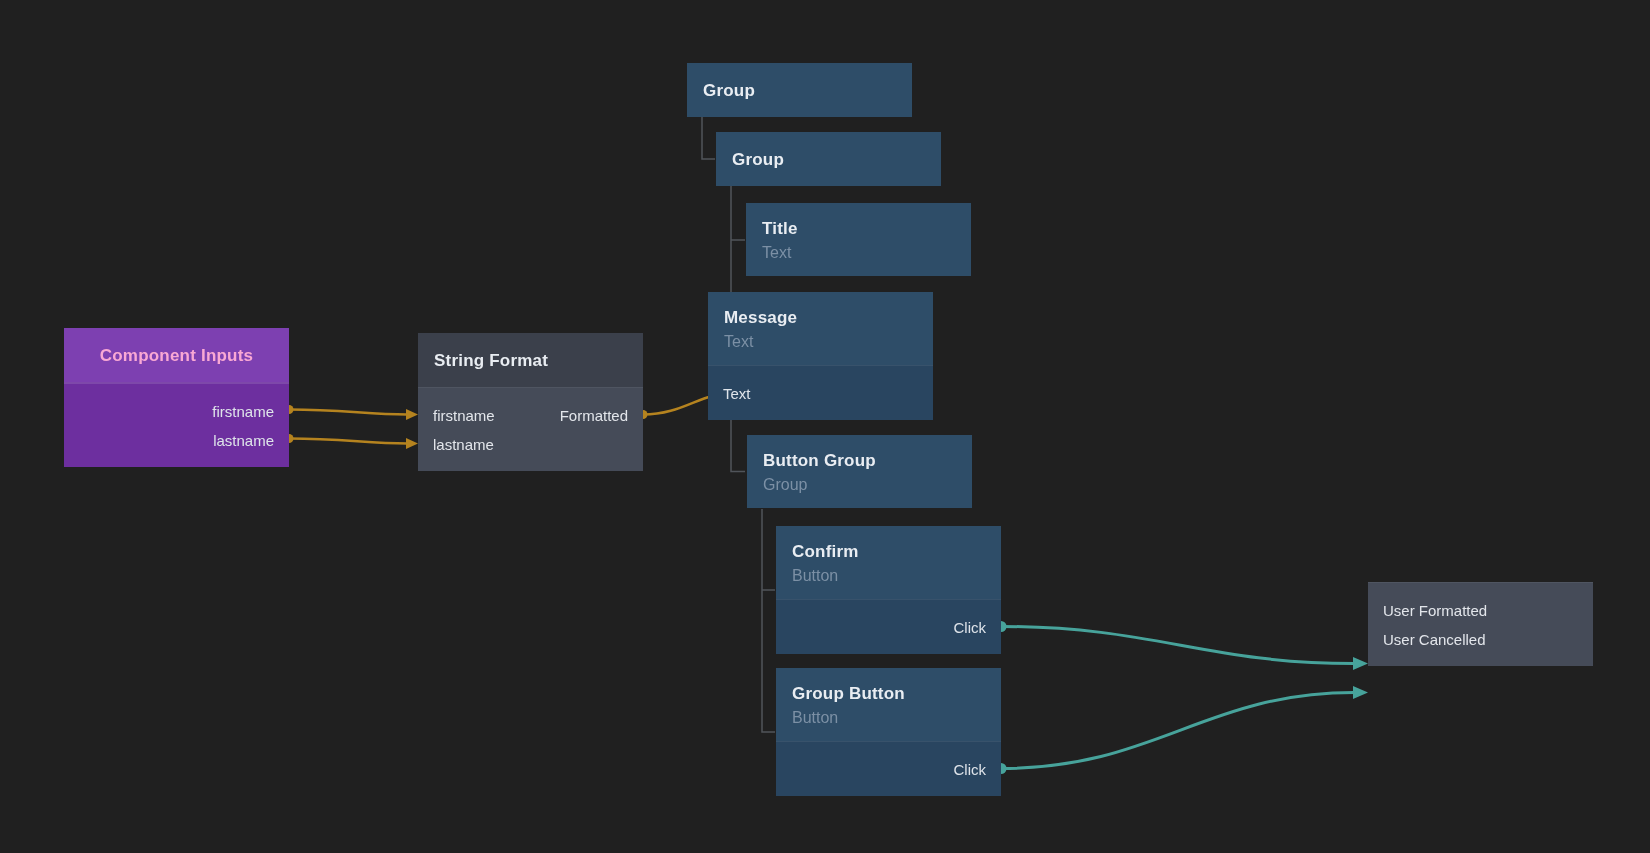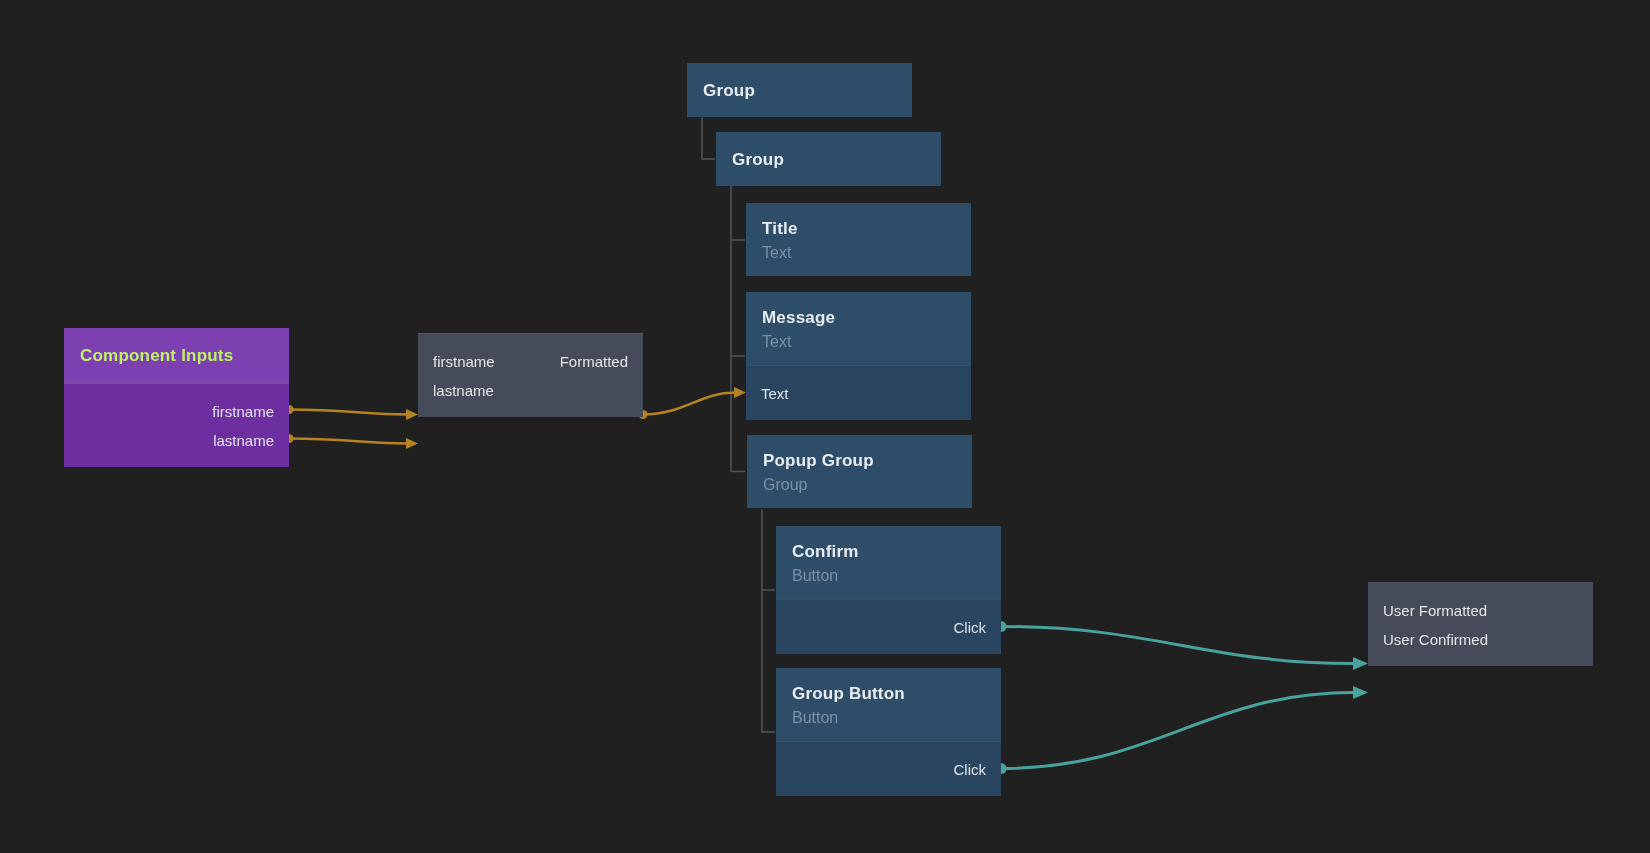--- a/index.html
+++ b/index.html
@@ -96,7 +96,7 @@
     </div>
   </div>
 
-  <div class="node blue" style="left:746px;top:292px">
+  <div class="node blue" style="left:708px;top:292px">
     <div class="hdr double">
       <div class="title">Message</div>
       <div class="subtitle">Text</div>

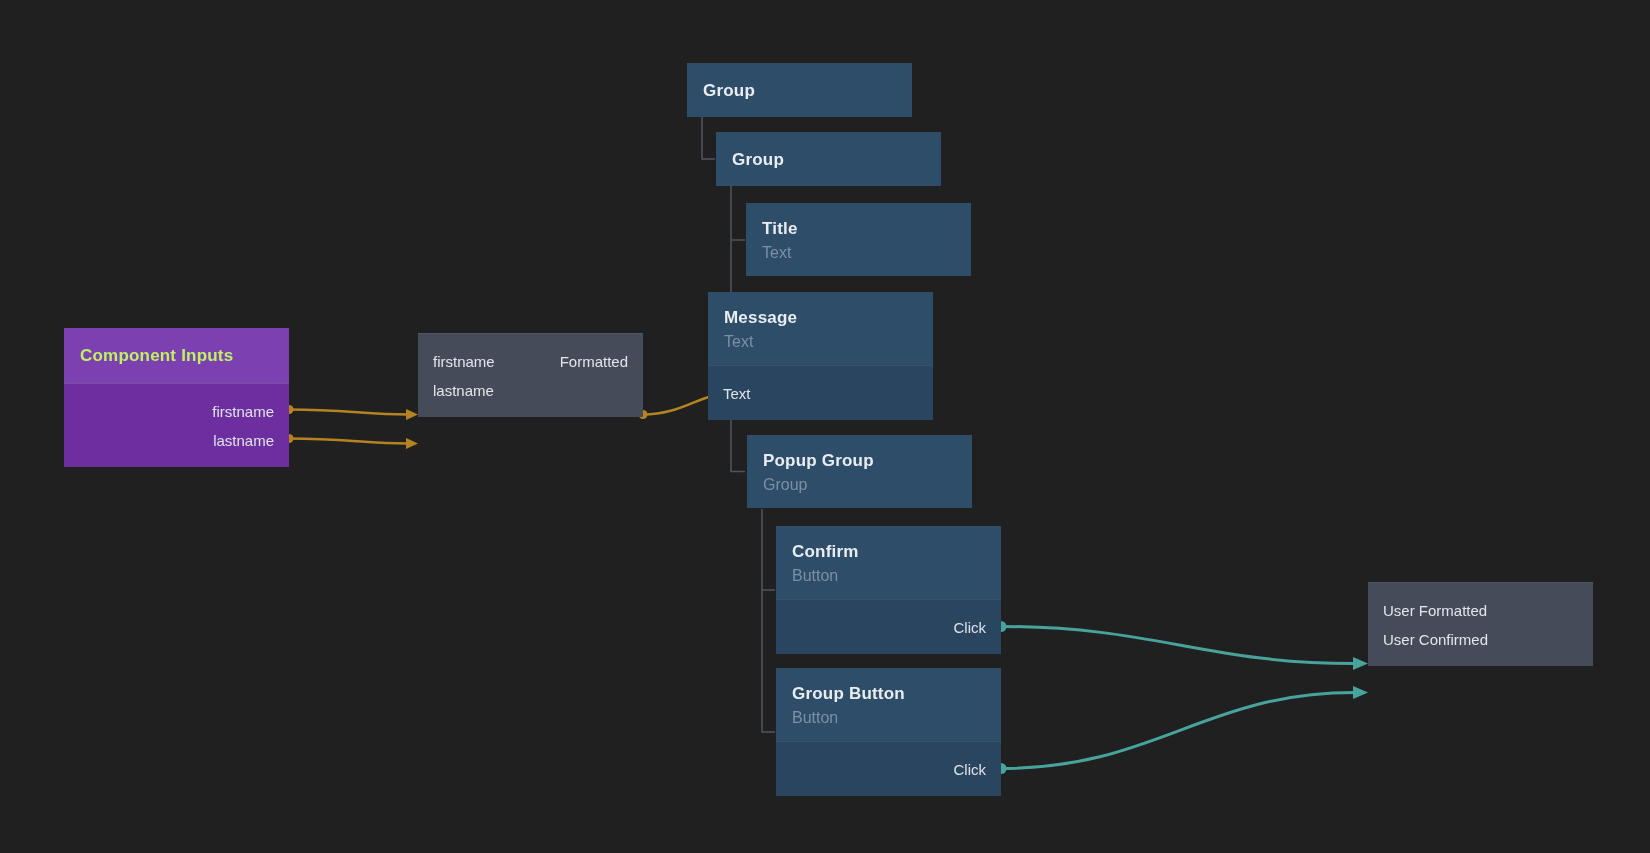--- a/index.html
+++ b/index.html
@@ -30,7 +30,7 @@
   .blue  .ports { background:#294560; border-top:1px solid rgba(255,255,255,0.07); }
   .purple .hdr { background:#7d40b1; }
   .purple .ports { background:#6d2f9f; border-top:2px solid rgba(255,255,255,0.12); }
-  .purple .title { color:#bef264; }
+  .purple .title { color:#f9a8d4;text-align:center; }
   .gray  .hdr { background:#3b404b; }
   .gray  .ports { background:#454b58; border-top:1px solid rgba(255,255,255,0.06); }
   .gray  .row { color:#e3e6eb; }

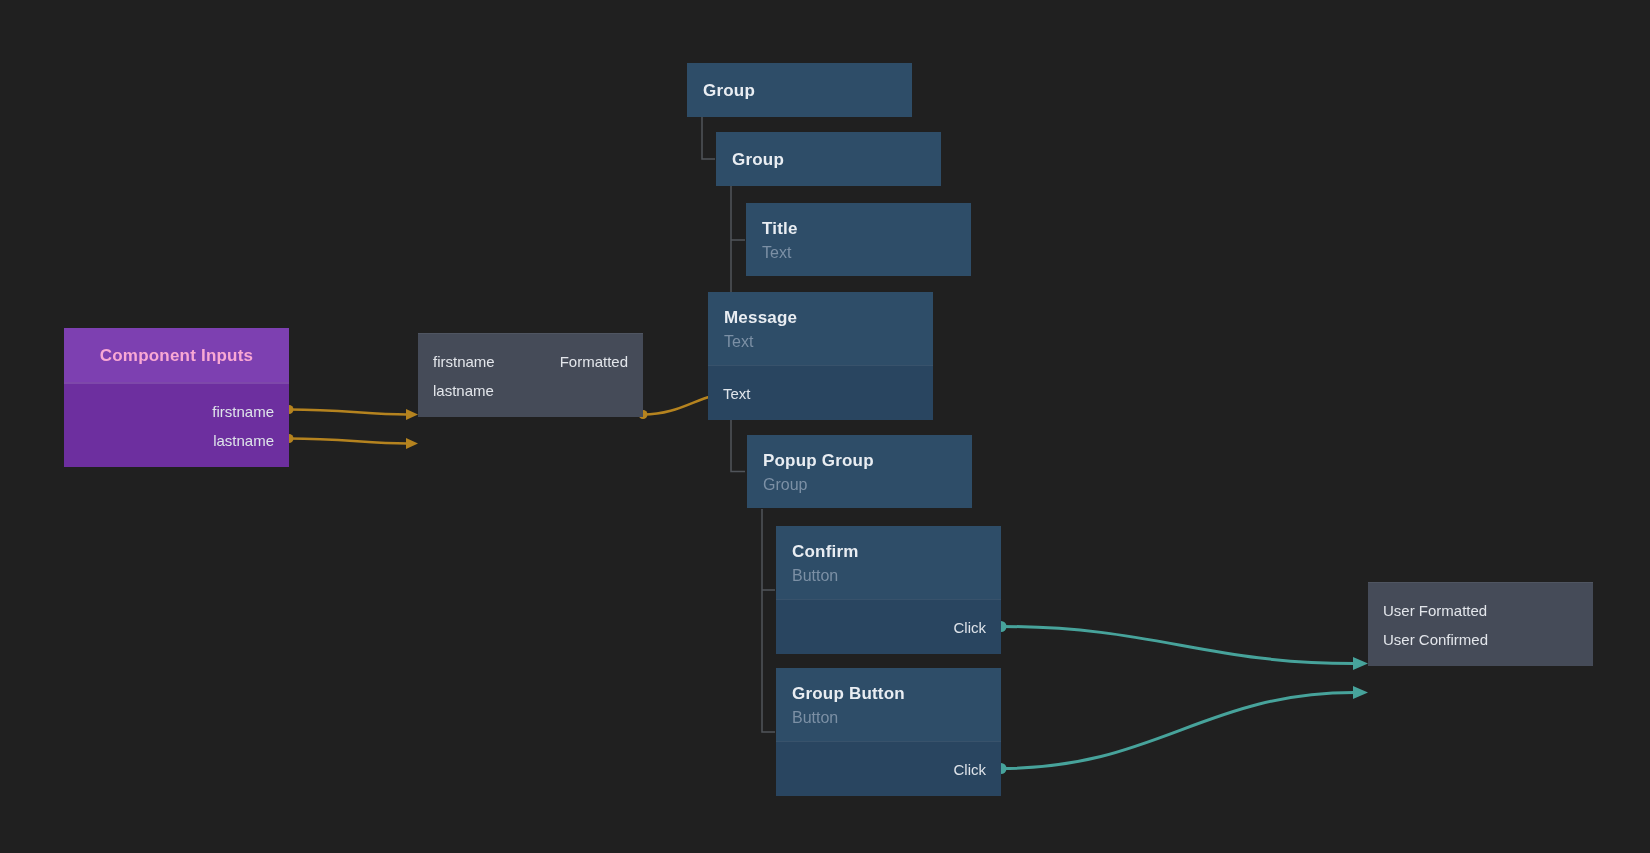--- a/index.html
+++ b/index.html
@@ -154,6 +154,9 @@
   </div>
 
   <div class="node gray" style="left:418px;top:333px">
+    <div class="hdr single">
+      <div class="title">String Format</div>
+    </div>
     <div class="ports">
       <div class="row both">
         <span>firstname</span>

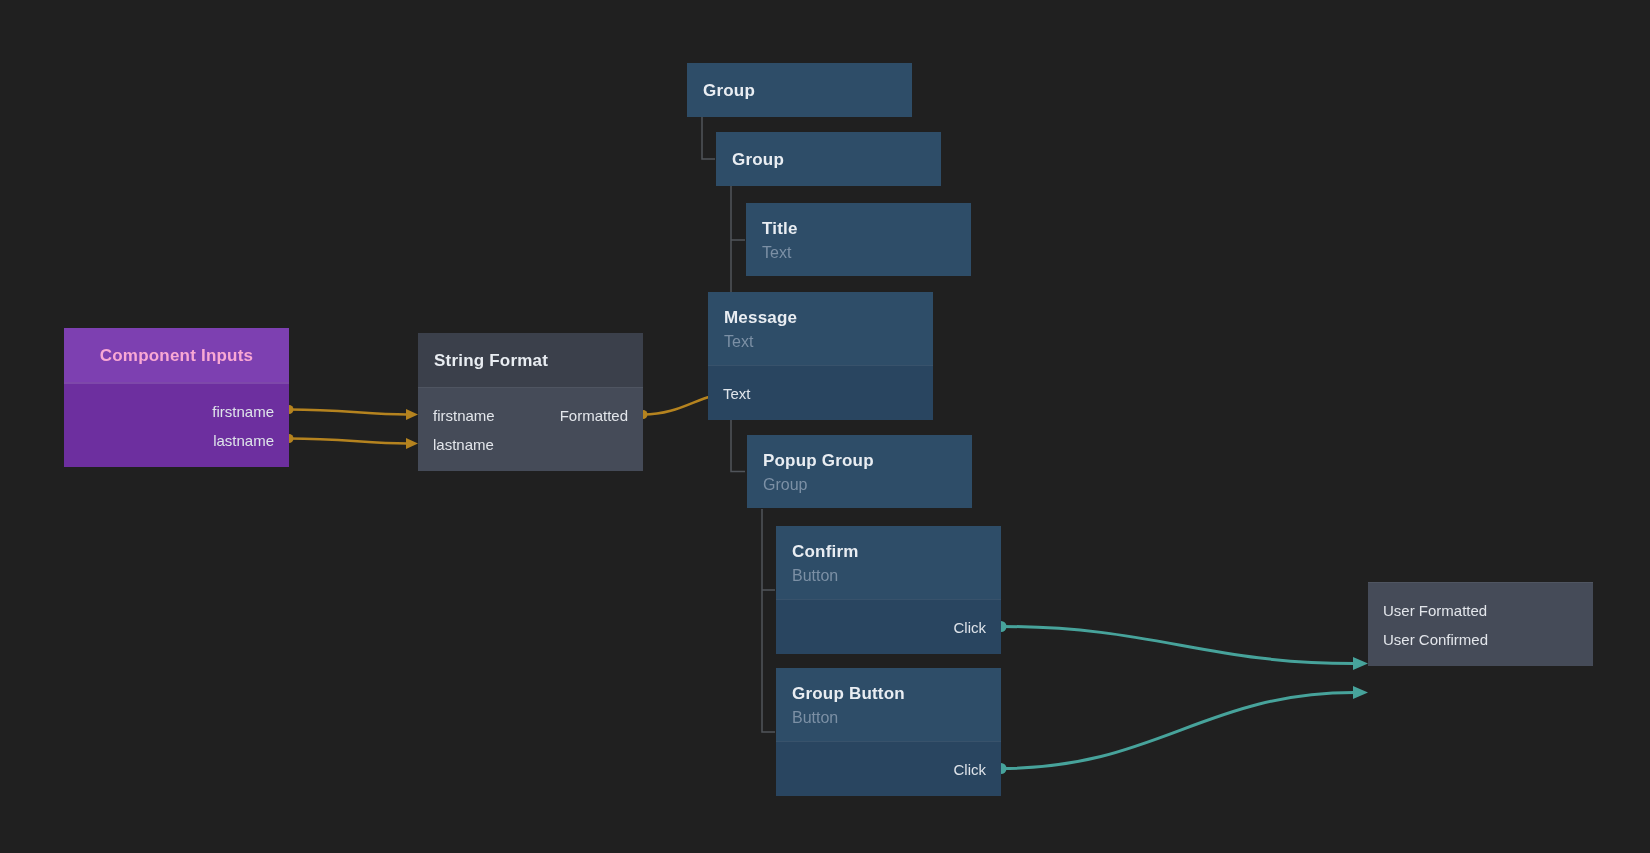--- a/index.html
+++ b/index.html
@@ -110,7 +110,7 @@
 
   <div class="node blue" style="left:747px;top:435px">
     <div class="hdr double">
-      <div class="title">Popup Group</div>
+      <div class="title">Button Group</div>
       <div class="subtitle">Group</div>
     </div>
   </div>

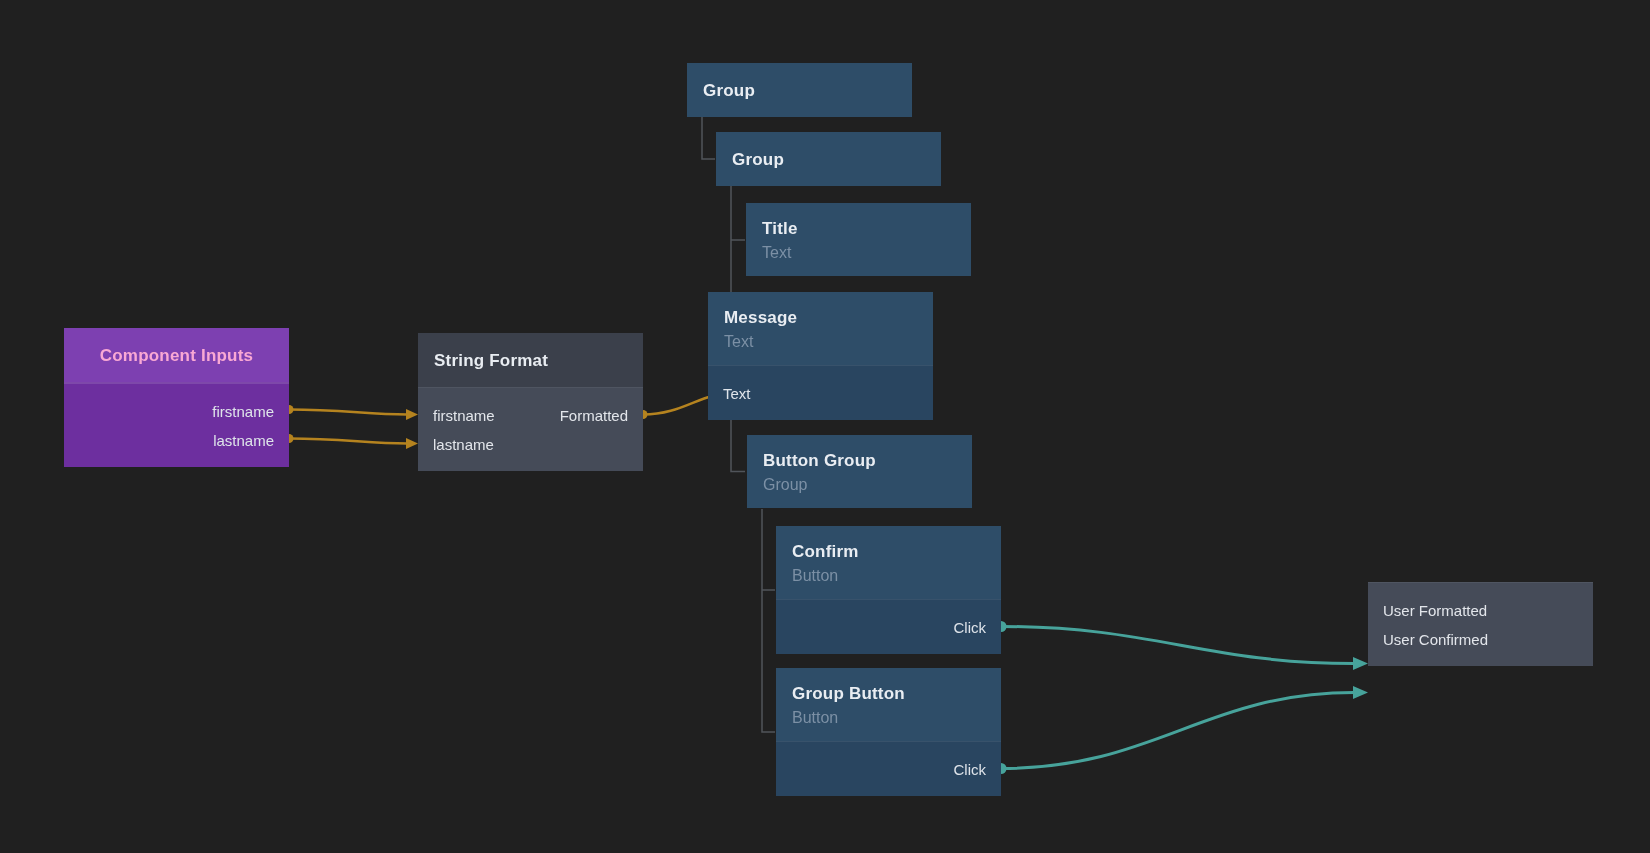--- a/index.html
+++ b/index.html
@@ -174,7 +174,7 @@
         <span>User Formatted</span>
       </div>
       <div class="row in">
-        <span>User Confirmed</span>
+        <span>User Cancelled</span>
       </div>
     </div>
   </div>

